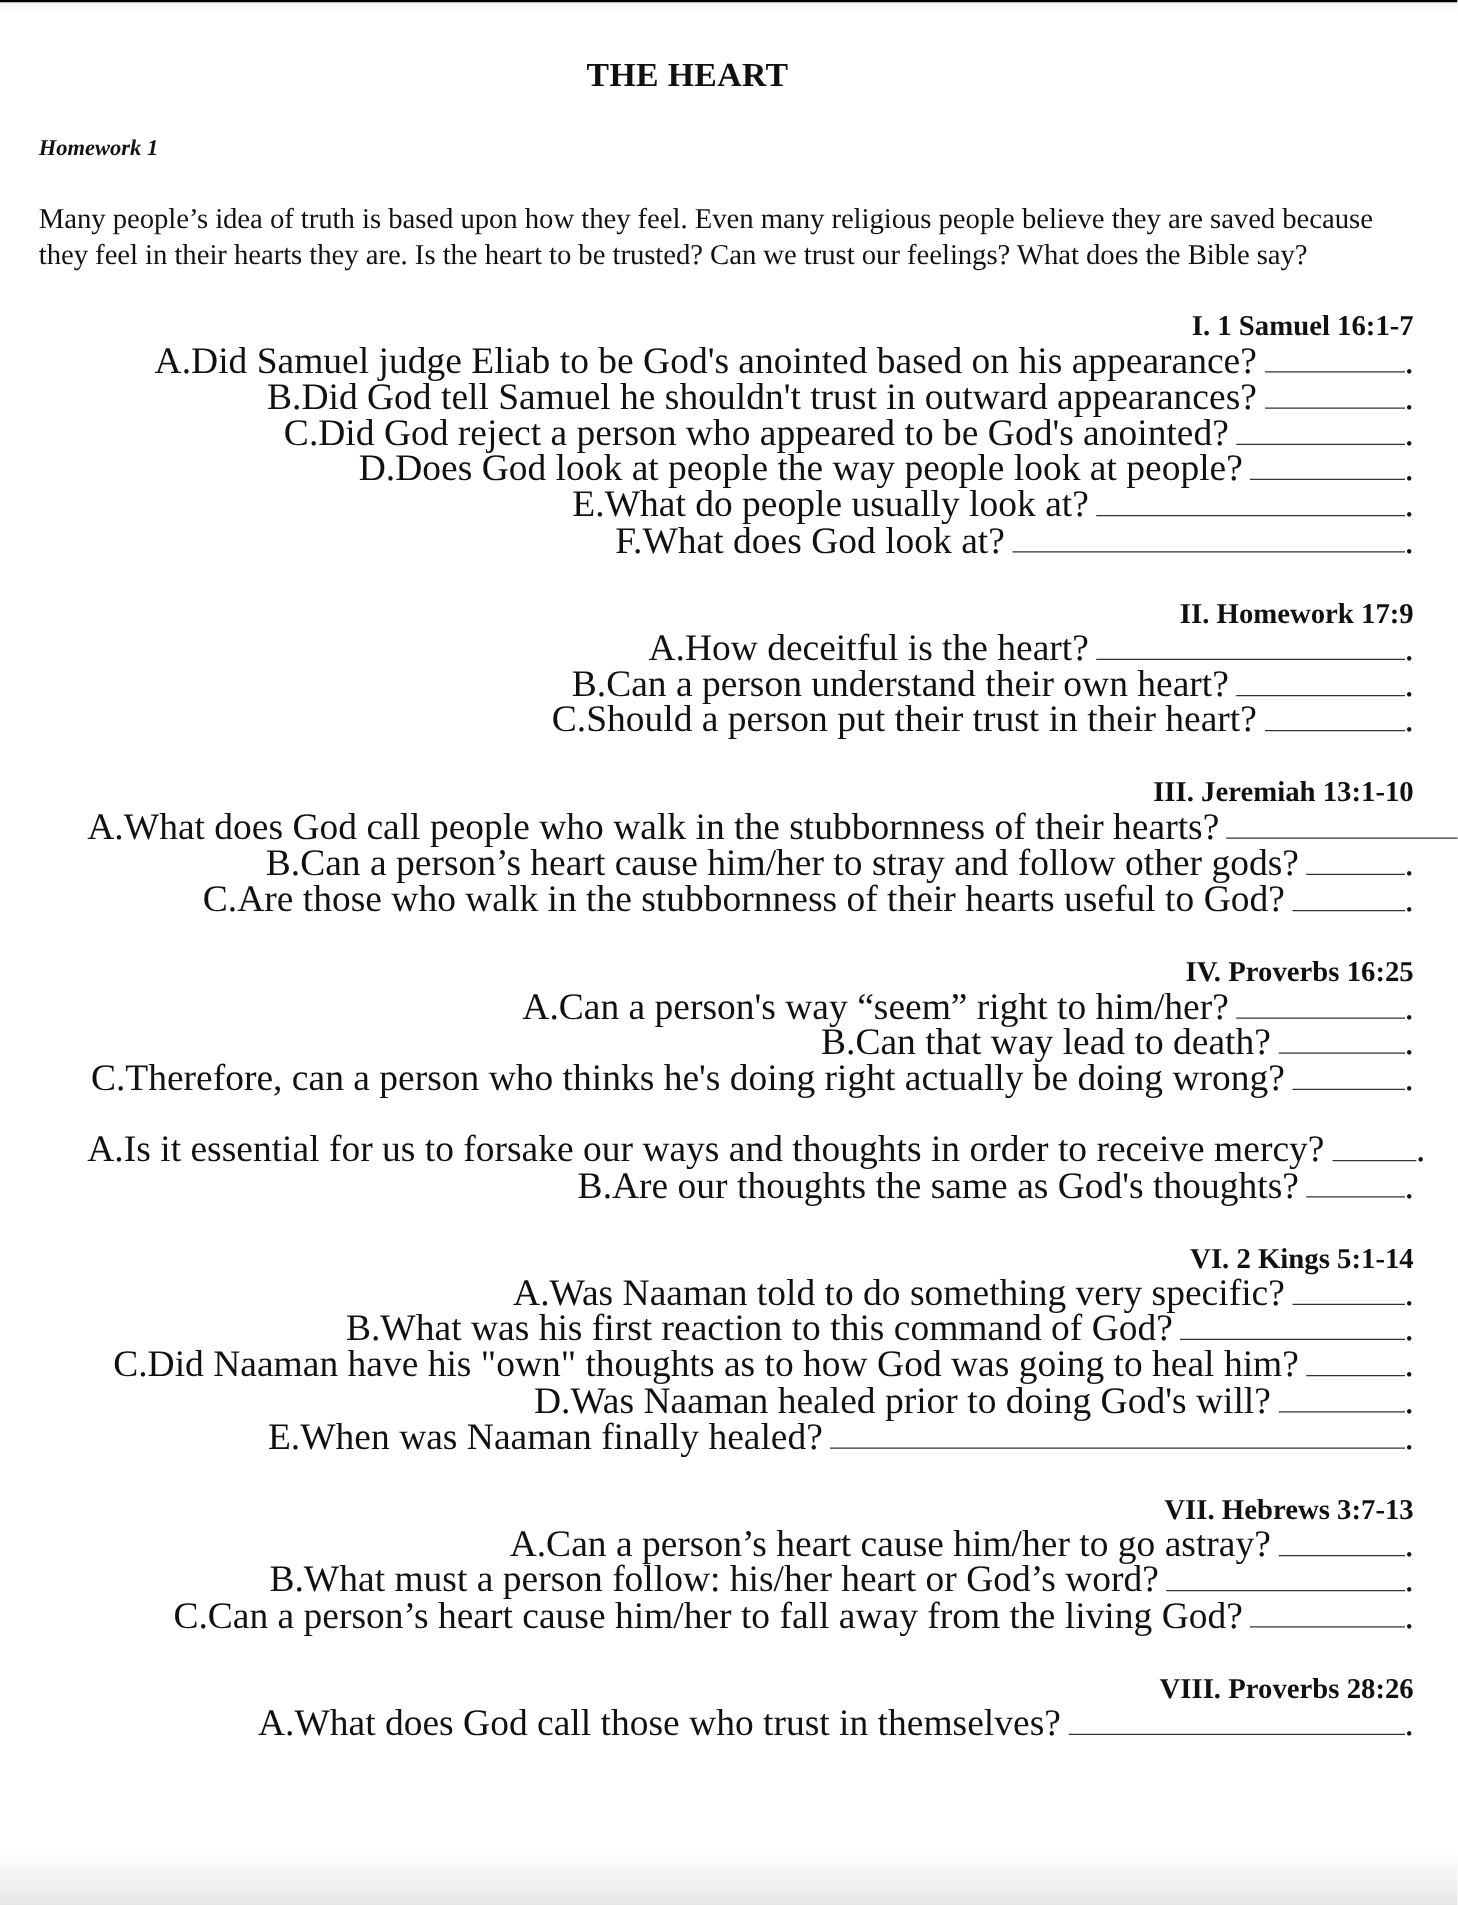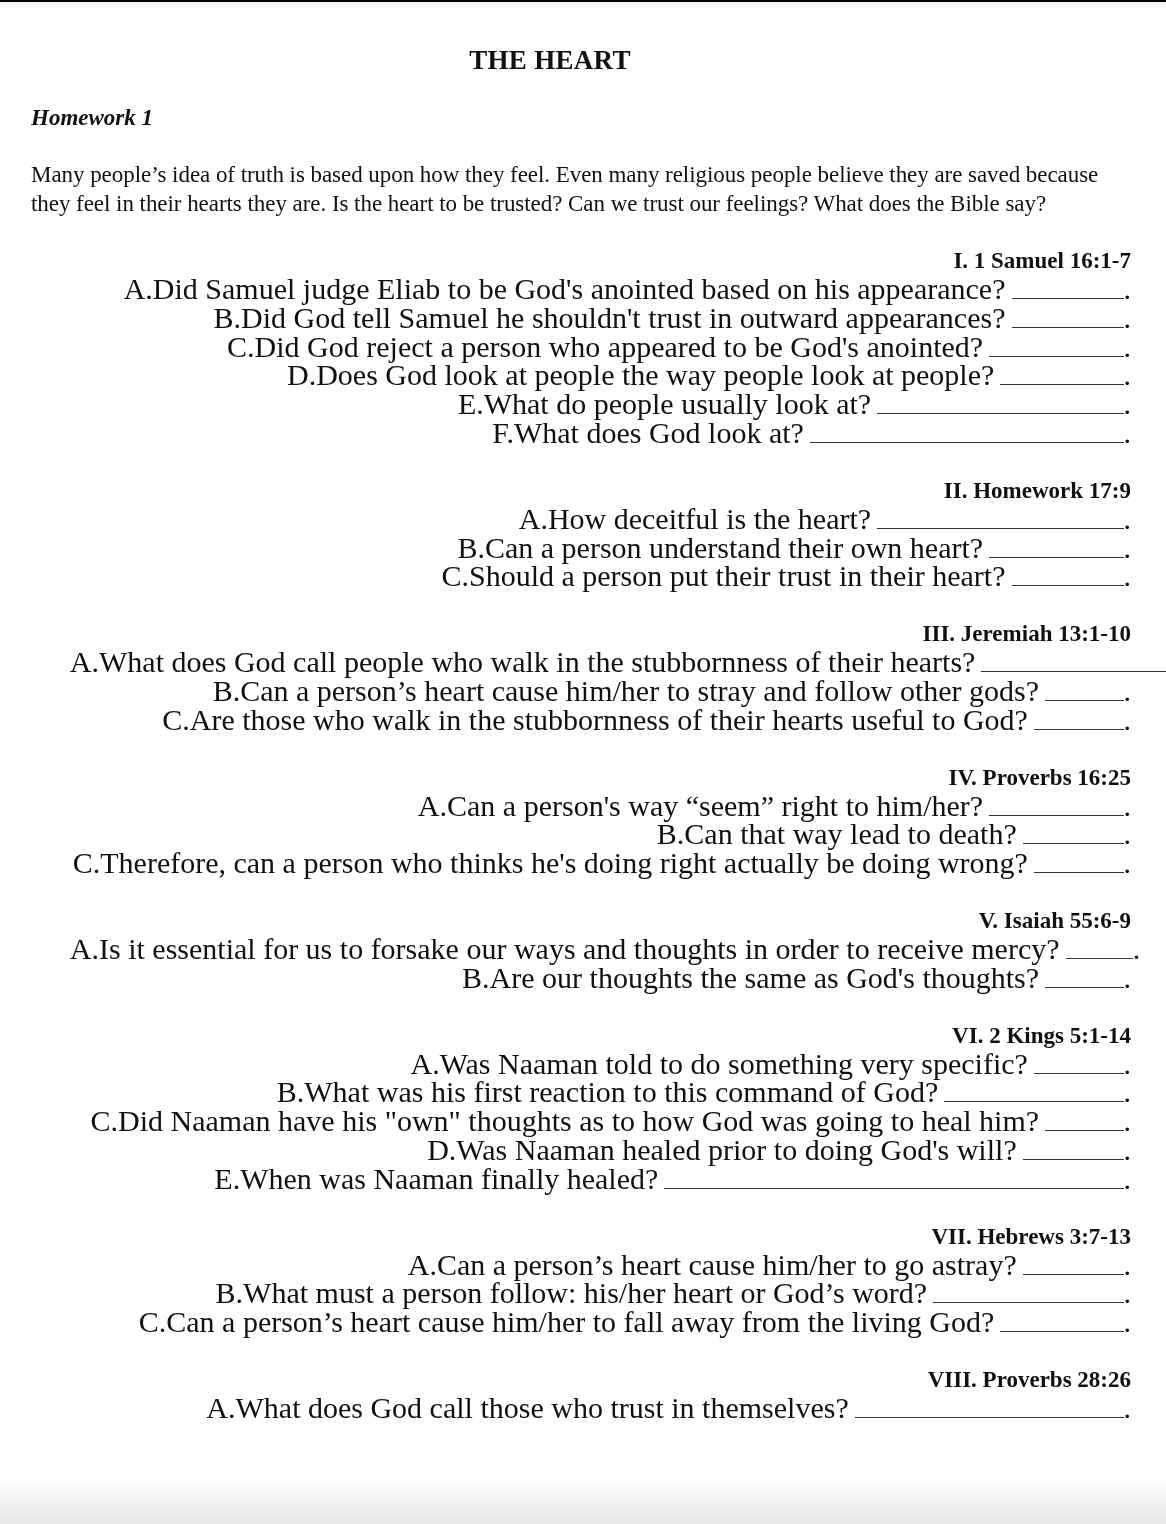--- a/index.html
+++ b/index.html
@@ -17,7 +17,7 @@
 
   .page { position: absolute; left: 31px; top: 44px; width: 1100px; }
   .title { text-align: center; font-weight: bold; font-size: 27px; margin: 0 0 0 -62px; line-height: 32px; height: 32px; letter-spacing: 0.3px;}
-  .subtitle { font-style: italic; font-weight: bold; font-size: 23px; margin-top: 28px; line-height: 28px; }
+  .subtitle { font-style: italic; font-weight: bold; font-size: 18px; margin-top: 28px; line-height: 28px; }
   .intro { font-size: 23px; line-height: 29px; margin-top: 28px; width: 1092px; letter-spacing: -0.05px; }
 
   .section { margin-top: 28px; text-align: right; }

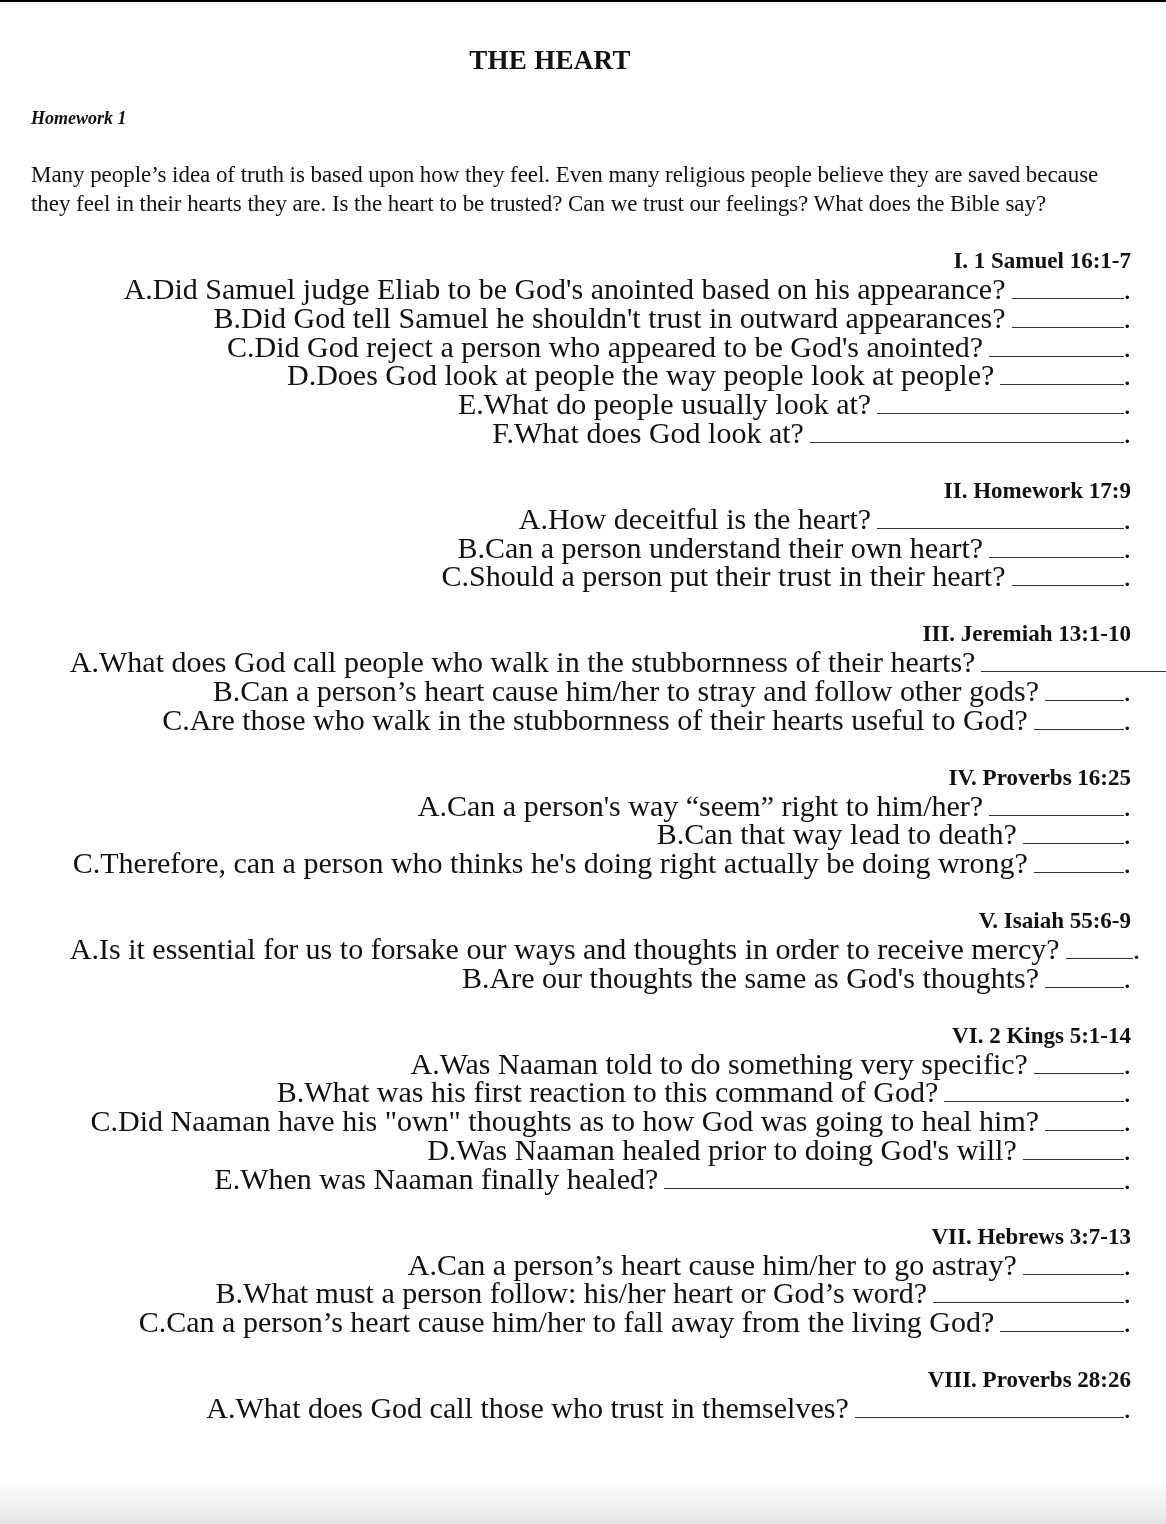--- a/index.html
+++ b/index.html
@@ -65,7 +65,6 @@
         <div class="q"><span class="letter">C.</span><span>Therefore, can a person who thinks he's doing right actually be doing wrong?</span><span class="blank" style="width: 89.6px;"></span><span>.</span></div>
       </div>
       <div class="section">
-        <div class="section-heading">V. Isaiah 55:6-9</div>
         <div class="q"><span class="letter">A.</span><span>Is it essential for us to forsake our ways and thoughts in order to receive mercy?</span><span class="blank" style="width: 67.2px;"></span><span>.</span></div>
         <div class="q"><span class="letter">B.</span><span>Are our thoughts the same as God's thoughts?</span><span class="blank" style="width: 78.4px;"></span><span>.</span></div>
       </div>

